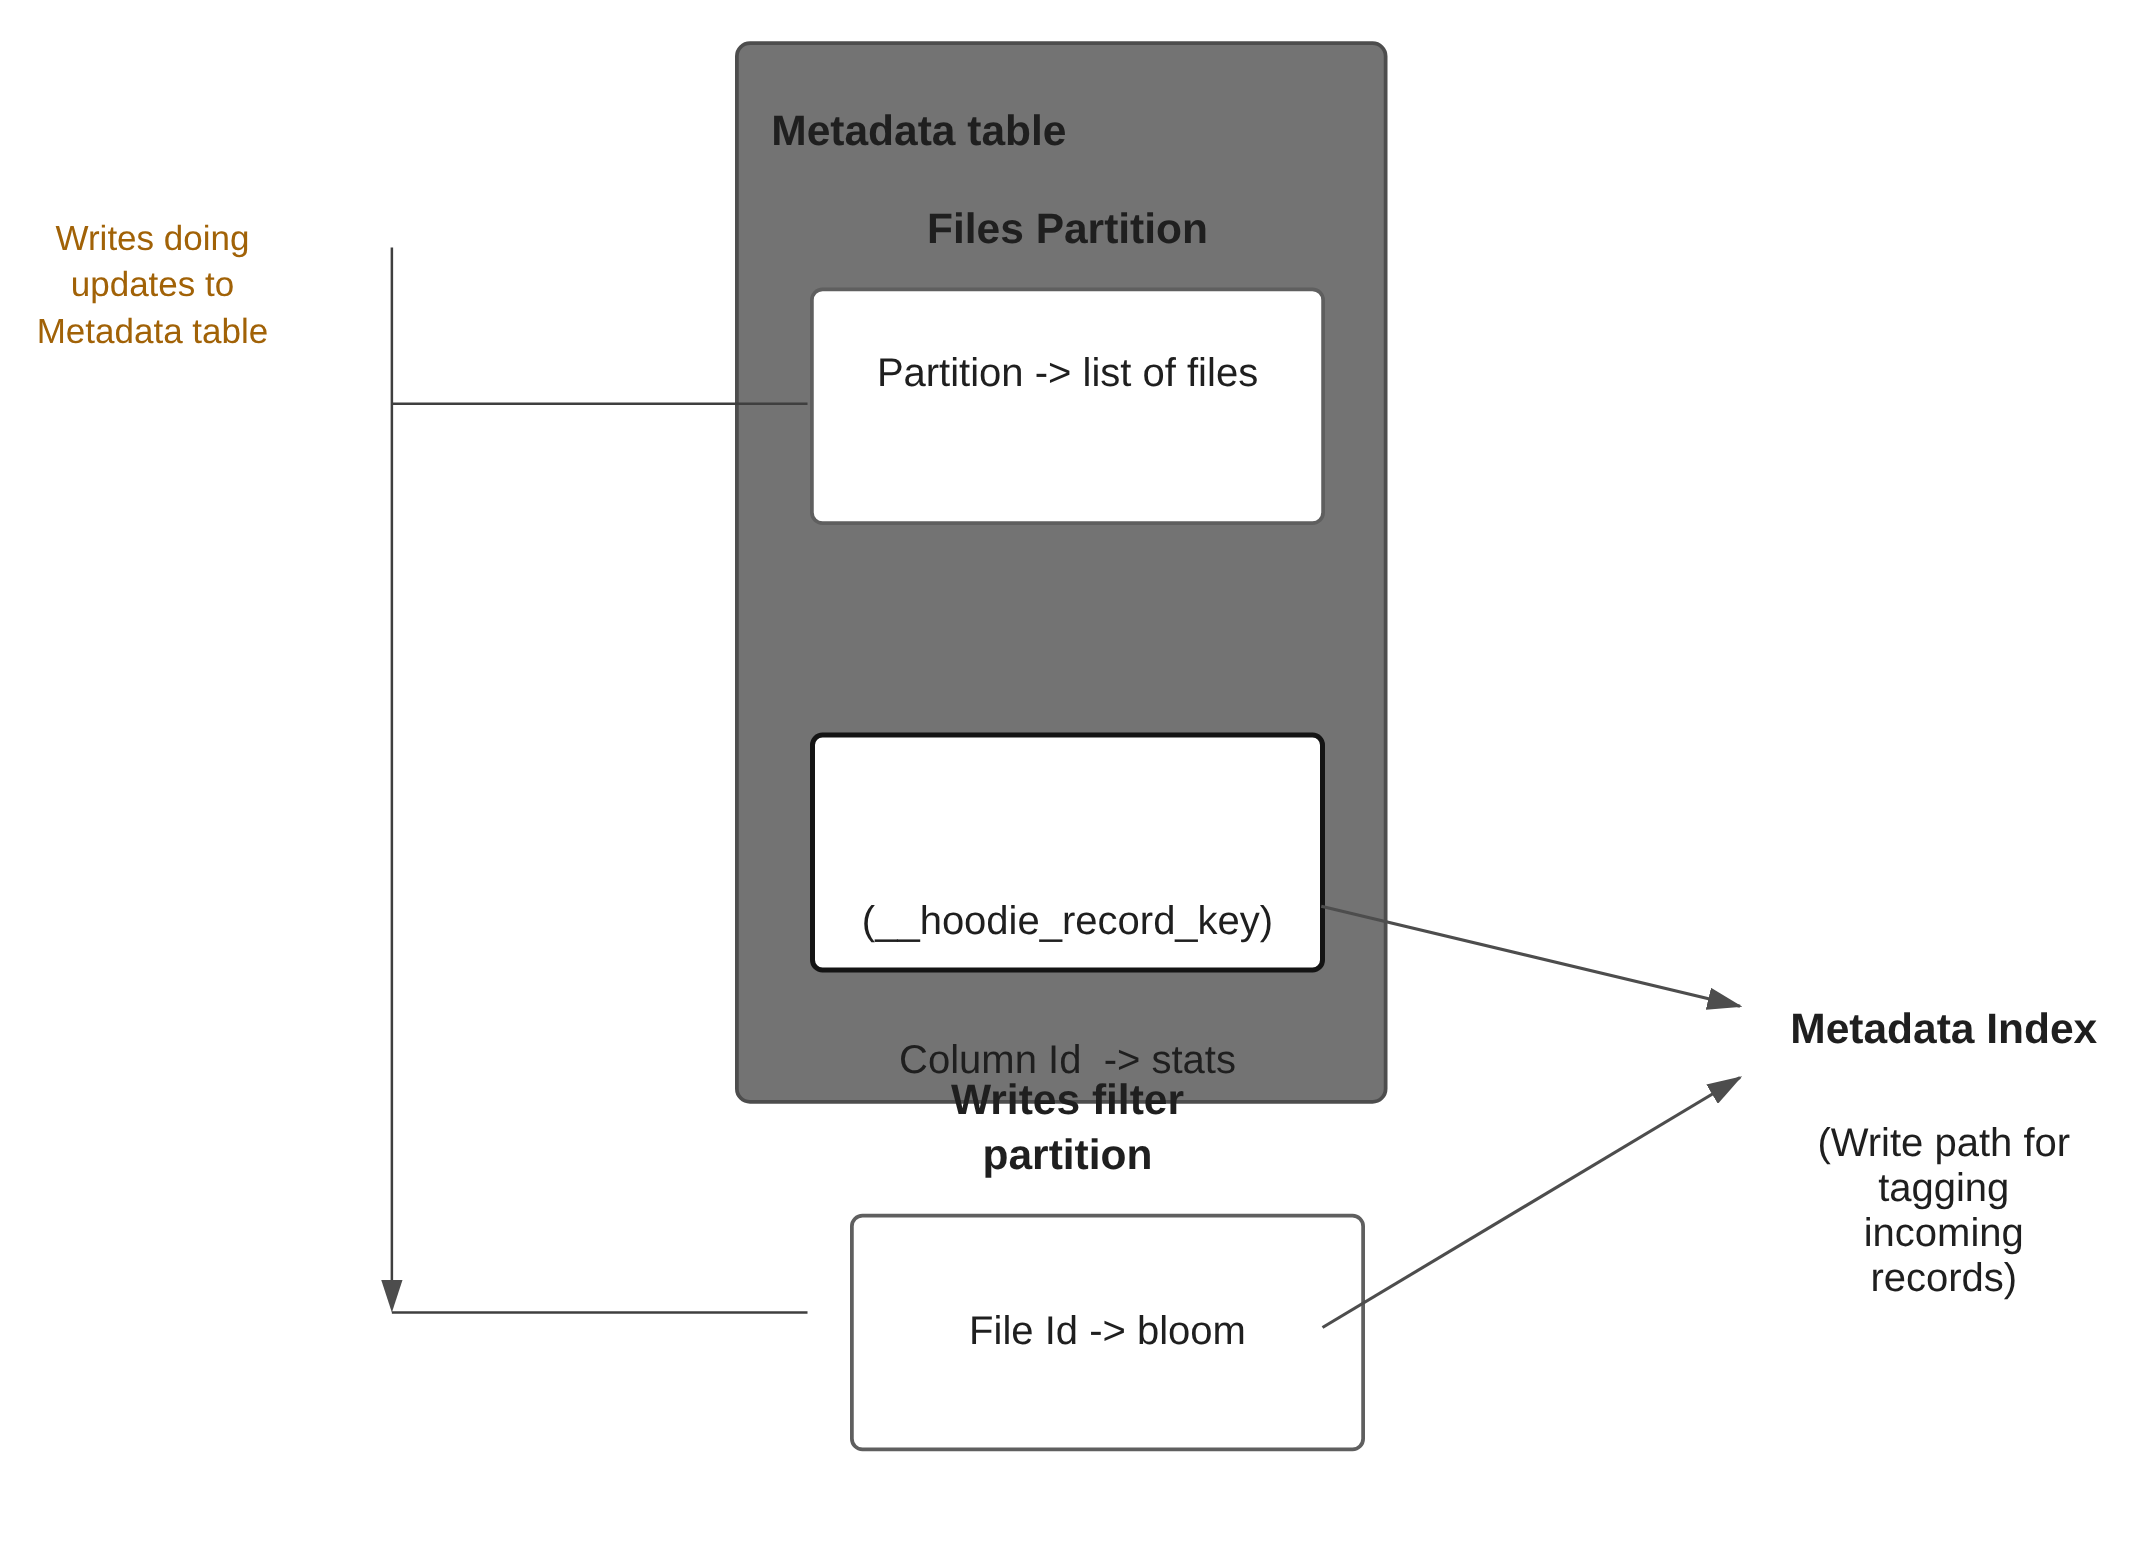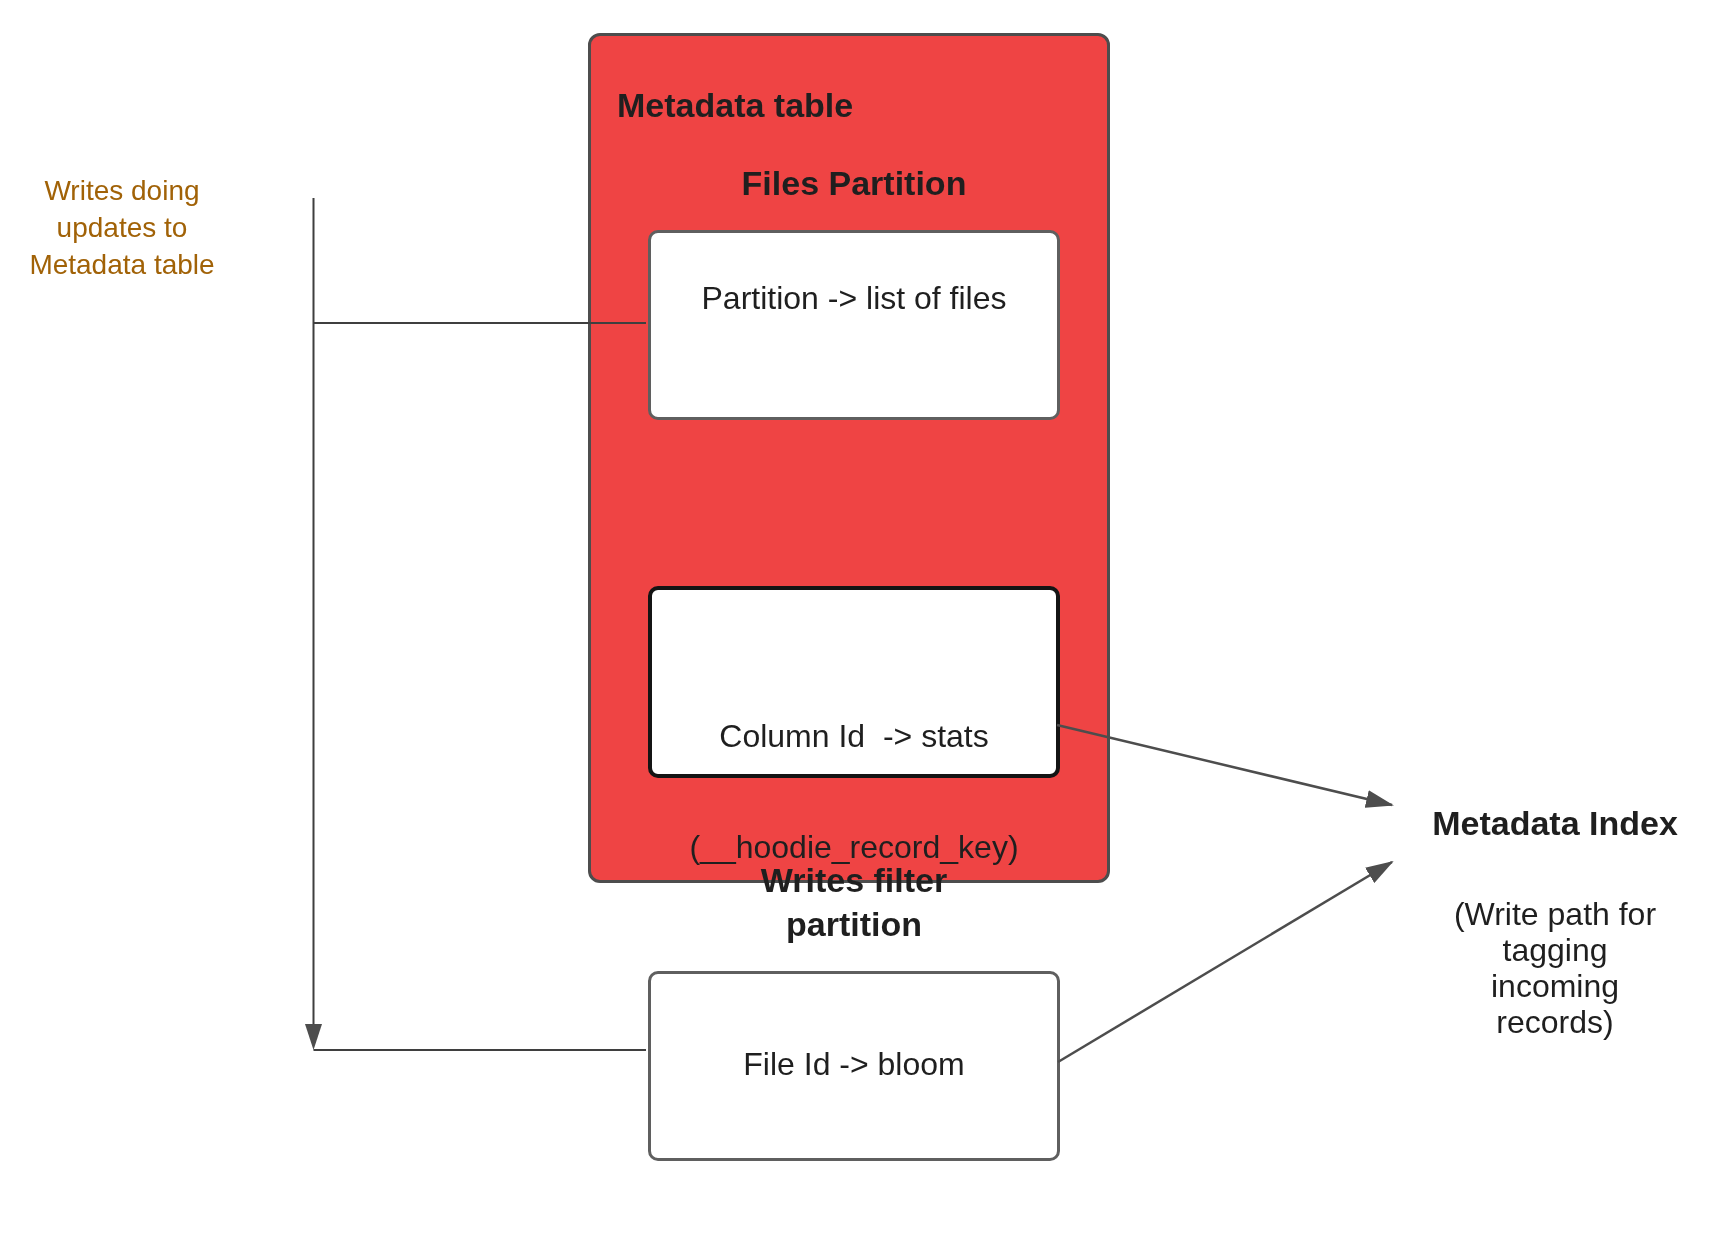--- a/index.html
+++ b/index.html
@@ -42,7 +42,7 @@
     width: 522px; height: 850px;
     border: 3px solid #4d4d4d;
     border-radius: 12px;
-    background: #ef4444;
+    background: #737373;
     z-index: 1;
     text-decoration: underline;
   }

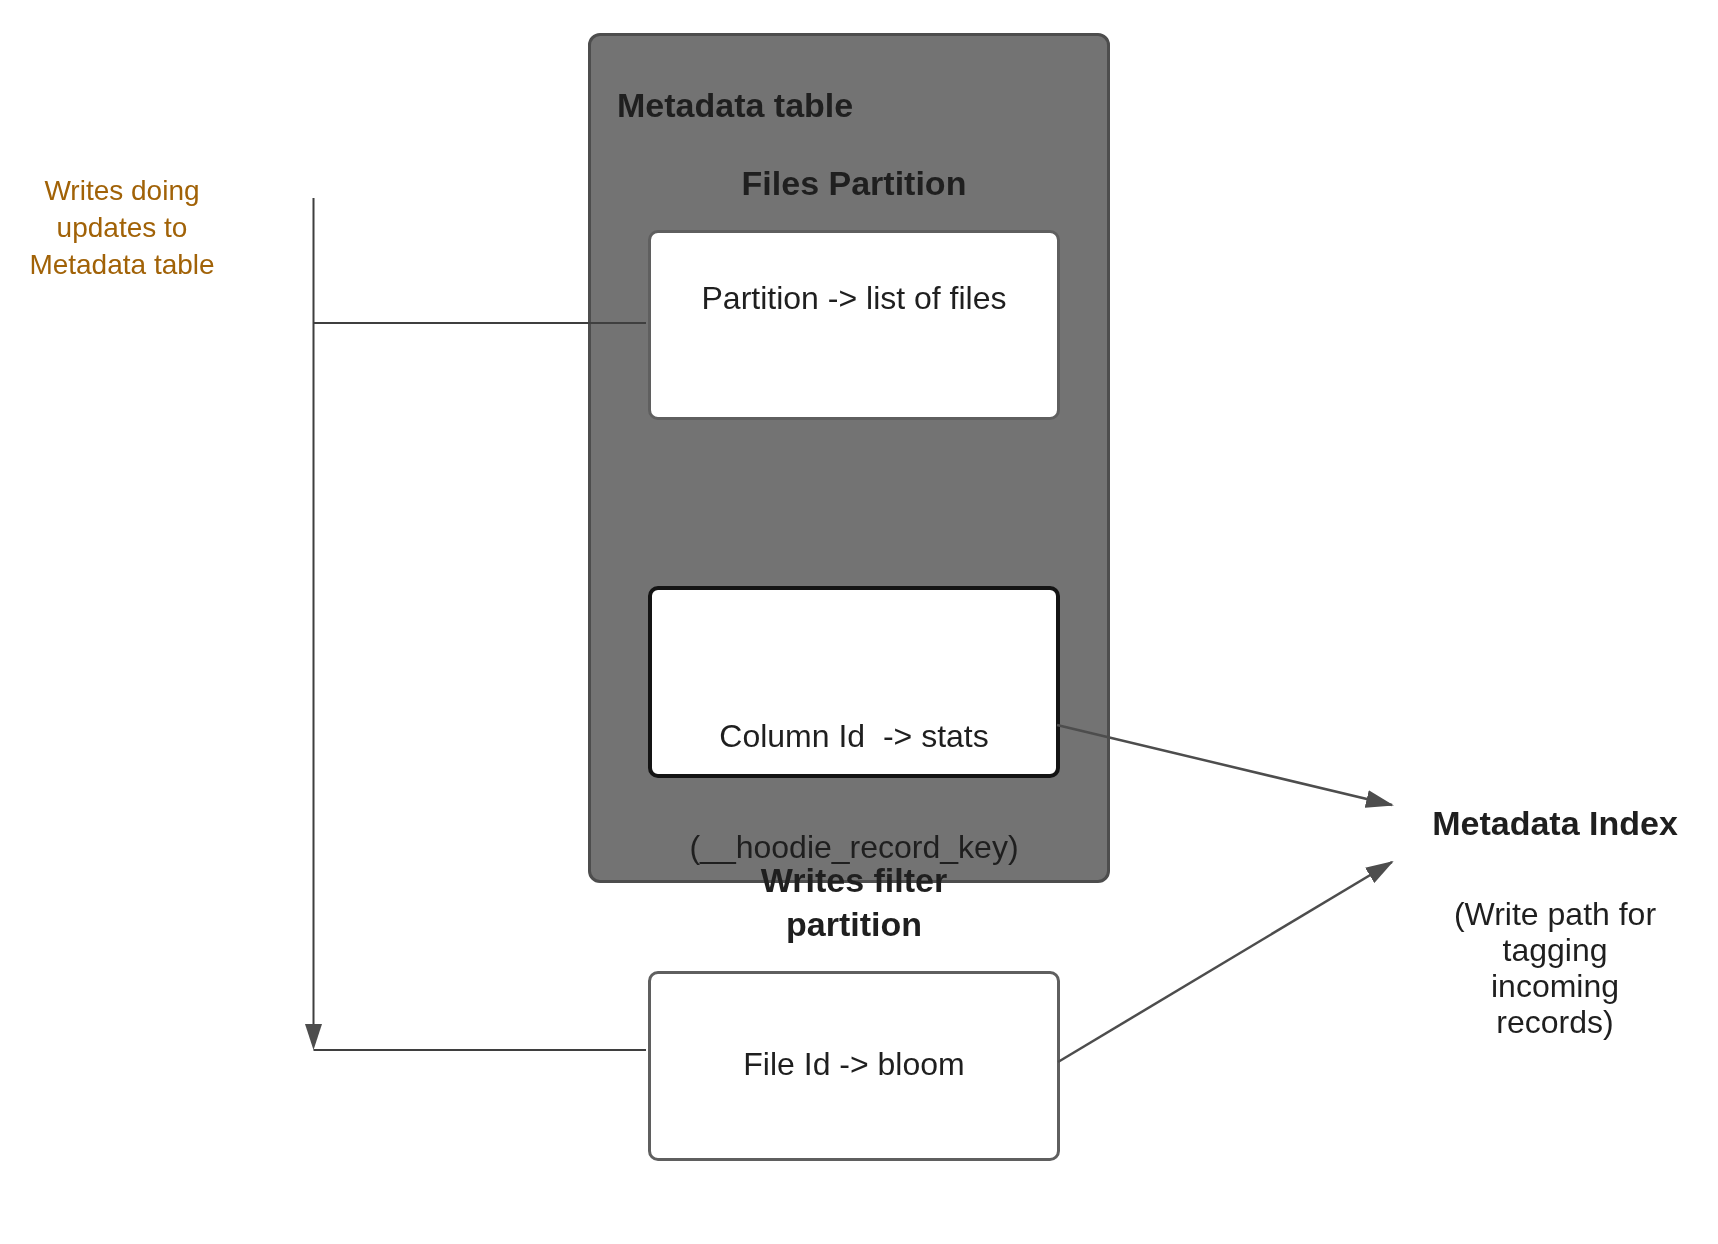--- a/index.html
+++ b/index.html
@@ -139,8 +139,8 @@
 
     <div class="inner-box box-stats">
       <div class="box-text">
+        <div>(__hoodie_record_key)</div>
         <div>Column Id  -&gt; stats</div>
-        <div>(__hoodie_record_key)</div>
       </div>
     </div>
 

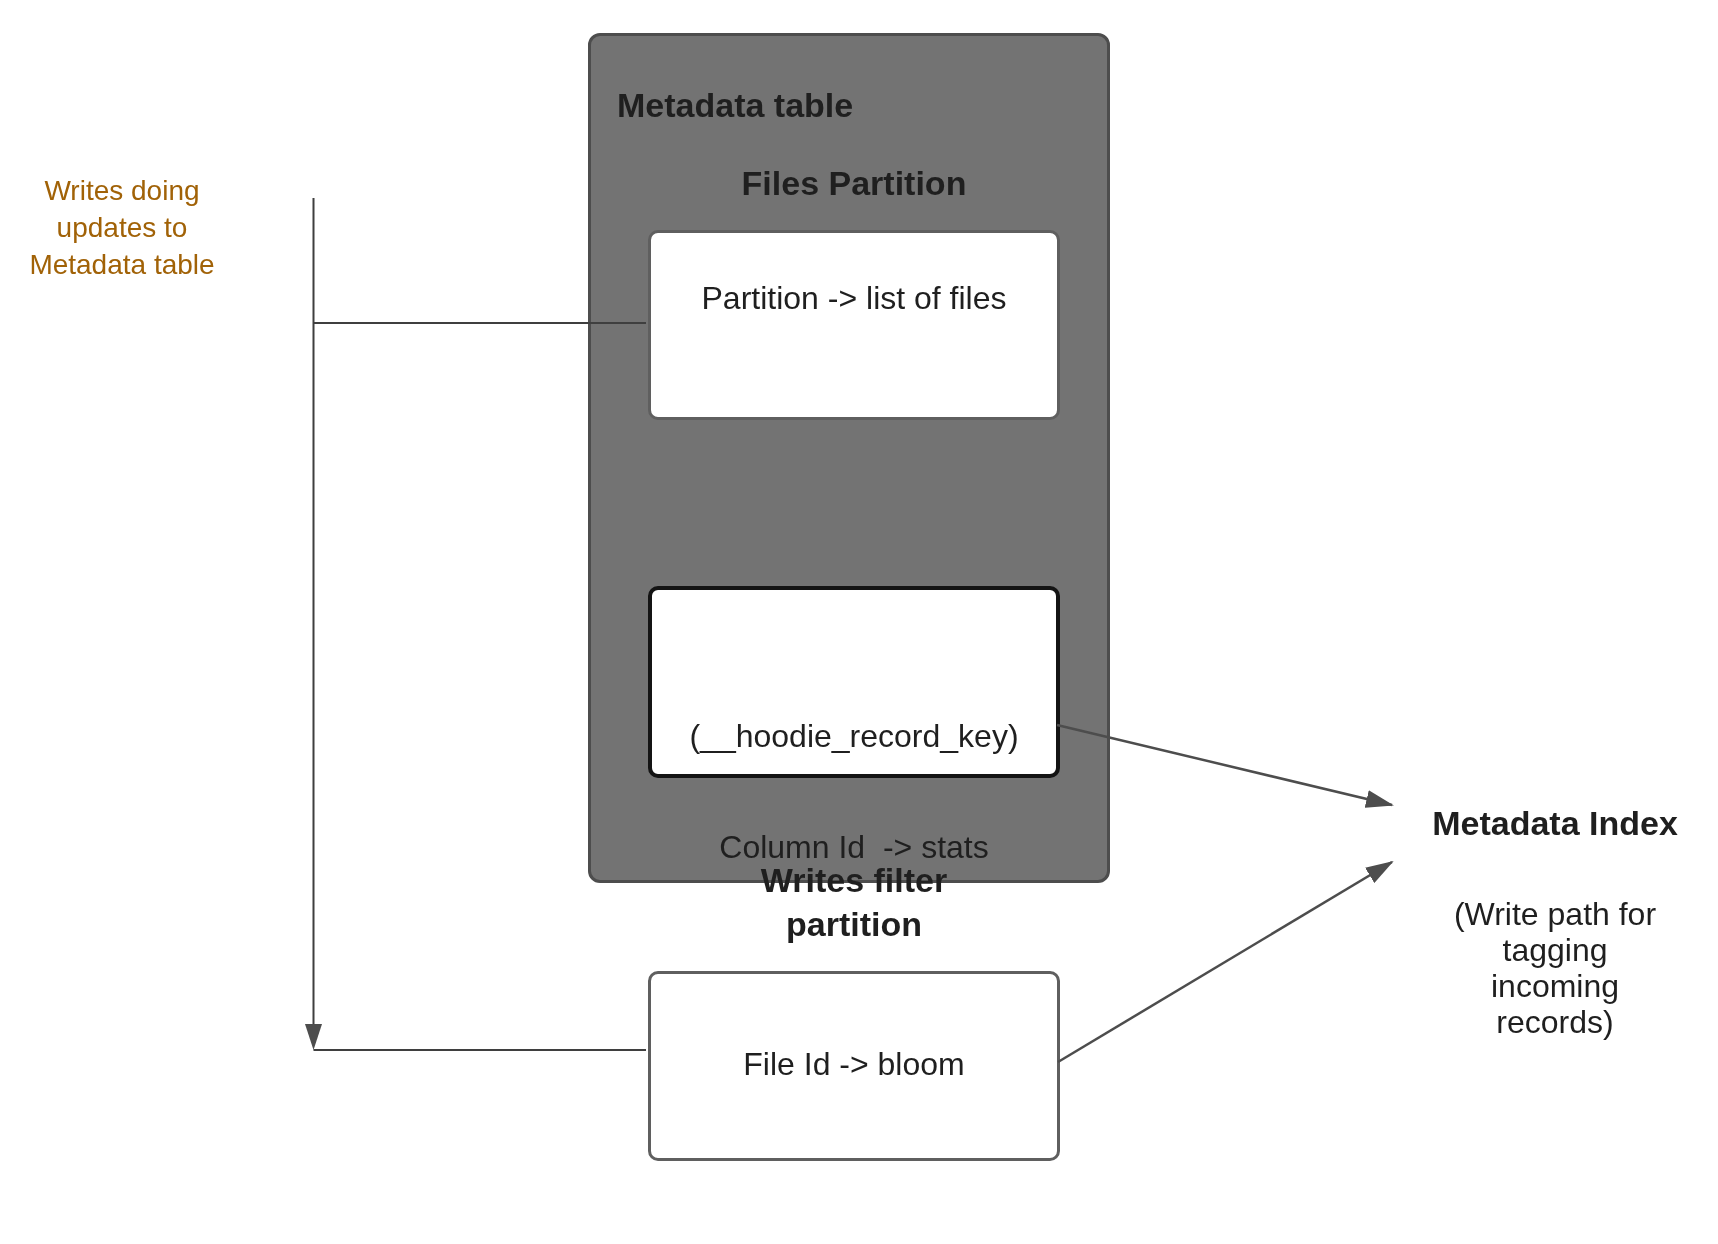--- a/index.html
+++ b/index.html
@@ -84,7 +84,7 @@
   }
   .box-files { top: 194px; }
   .box-stats { top: 550px; height: 192px; border: 4px solid #141414; }
-  .box-bloom { top: 935px; }
+  .box-bloom { top: 935px; margin-left: 32px; }
 
   .box-text {
     position: absolute;

